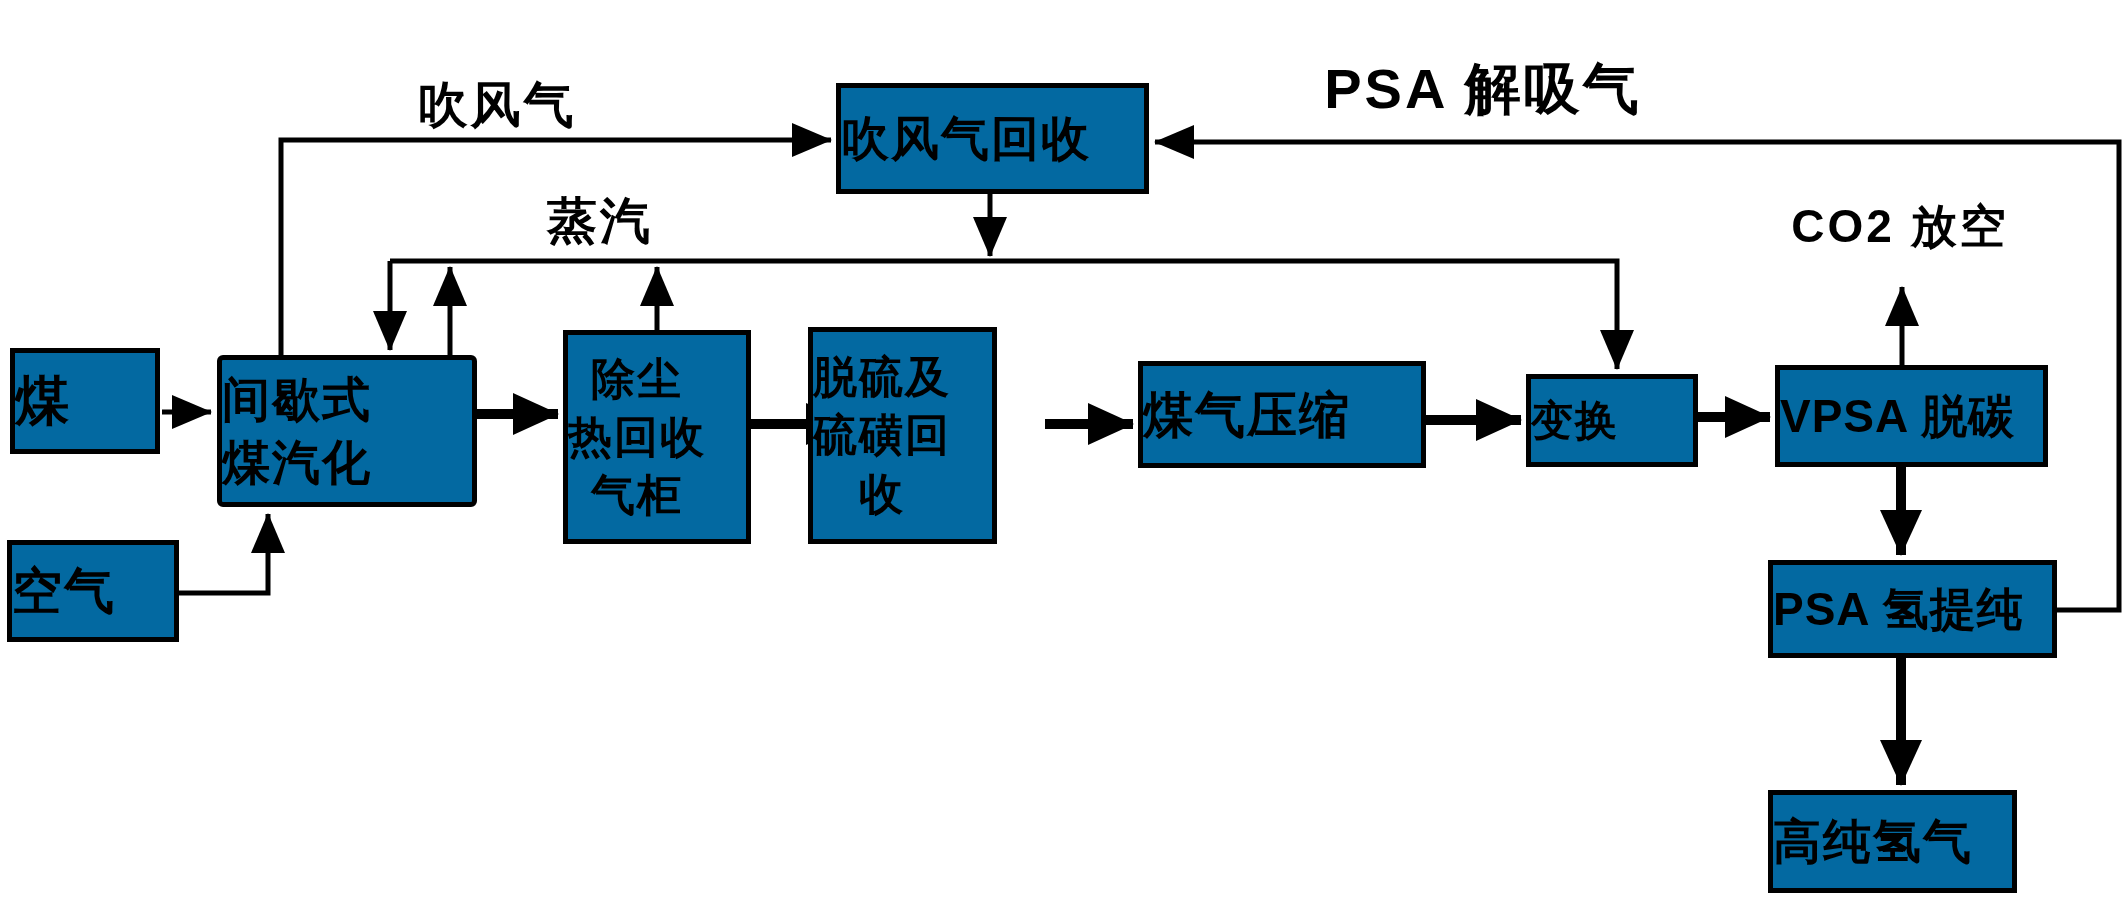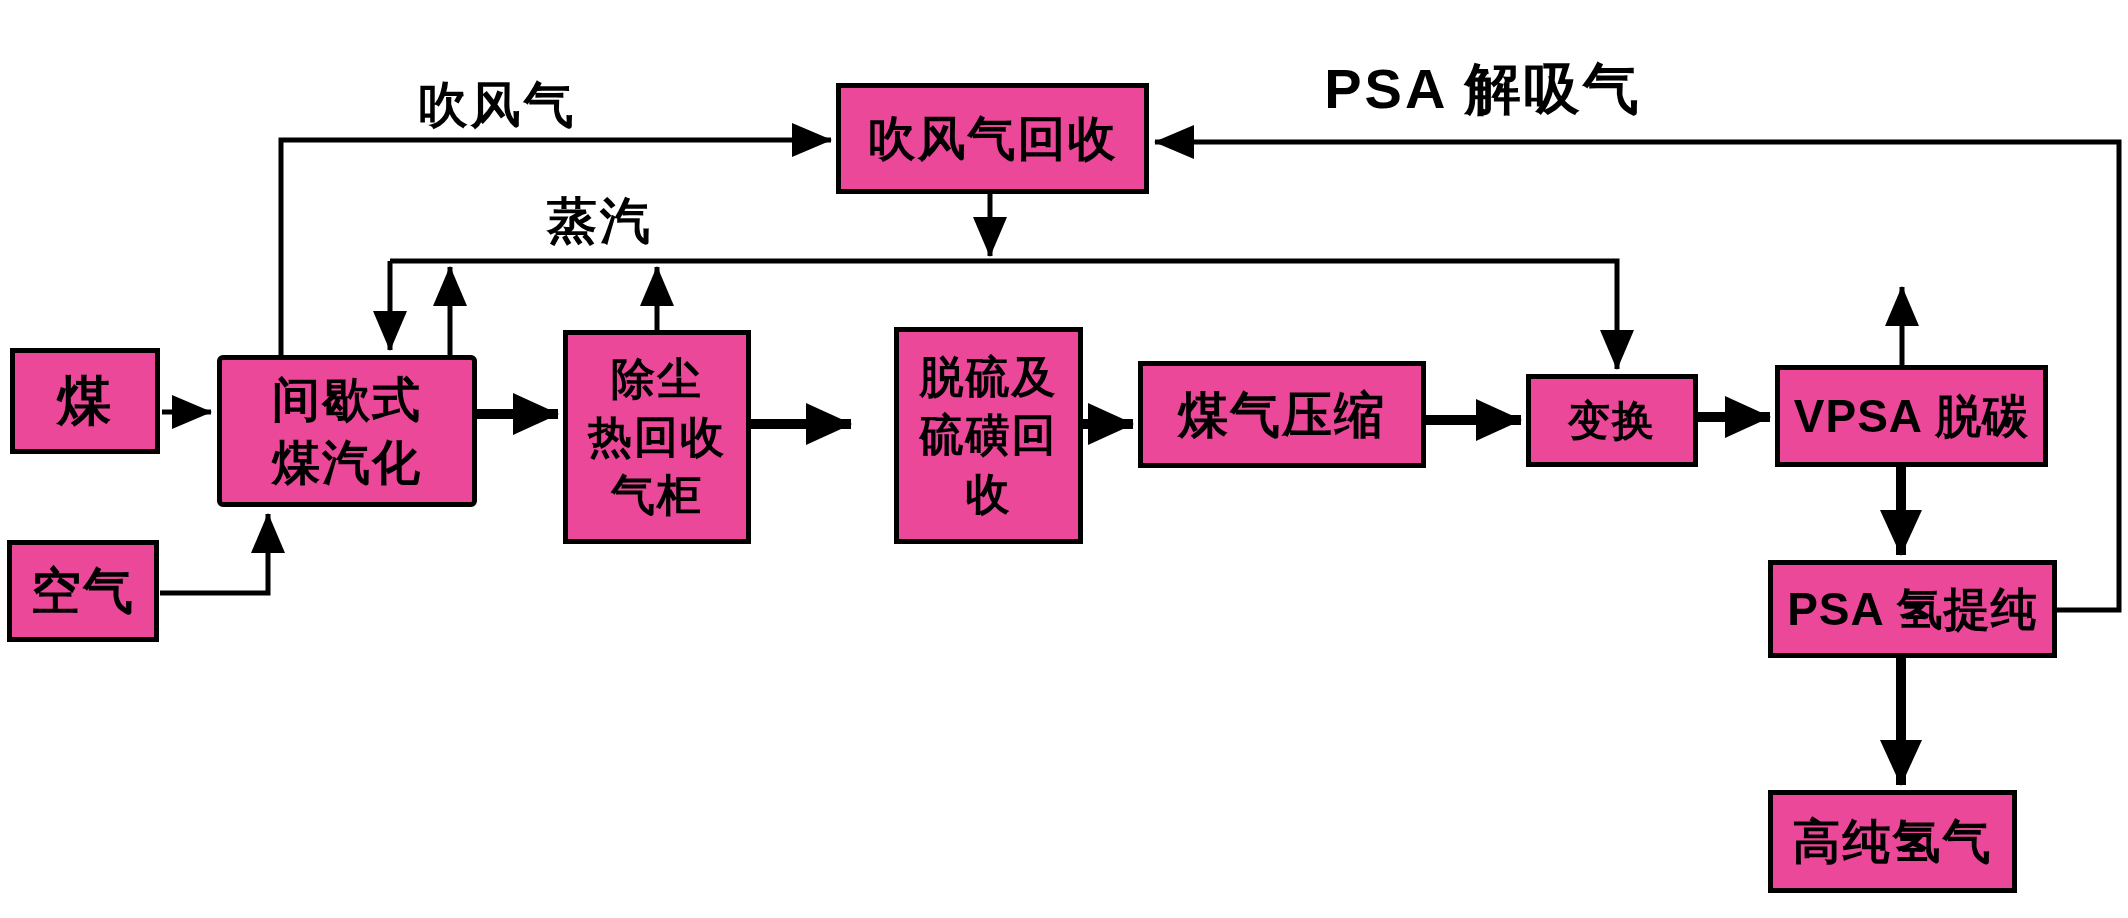--- a/index.html
+++ b/index.html
@@ -26,10 +26,9 @@
   .node {
     position: absolute;
     border: 5px solid #000;
-    background: #ec4899;
+    background: #0369a1;
     display: flex;
     align-items: center;
-    justify-content: center;
     text-align: center;
     box-sizing: border-box;
   }

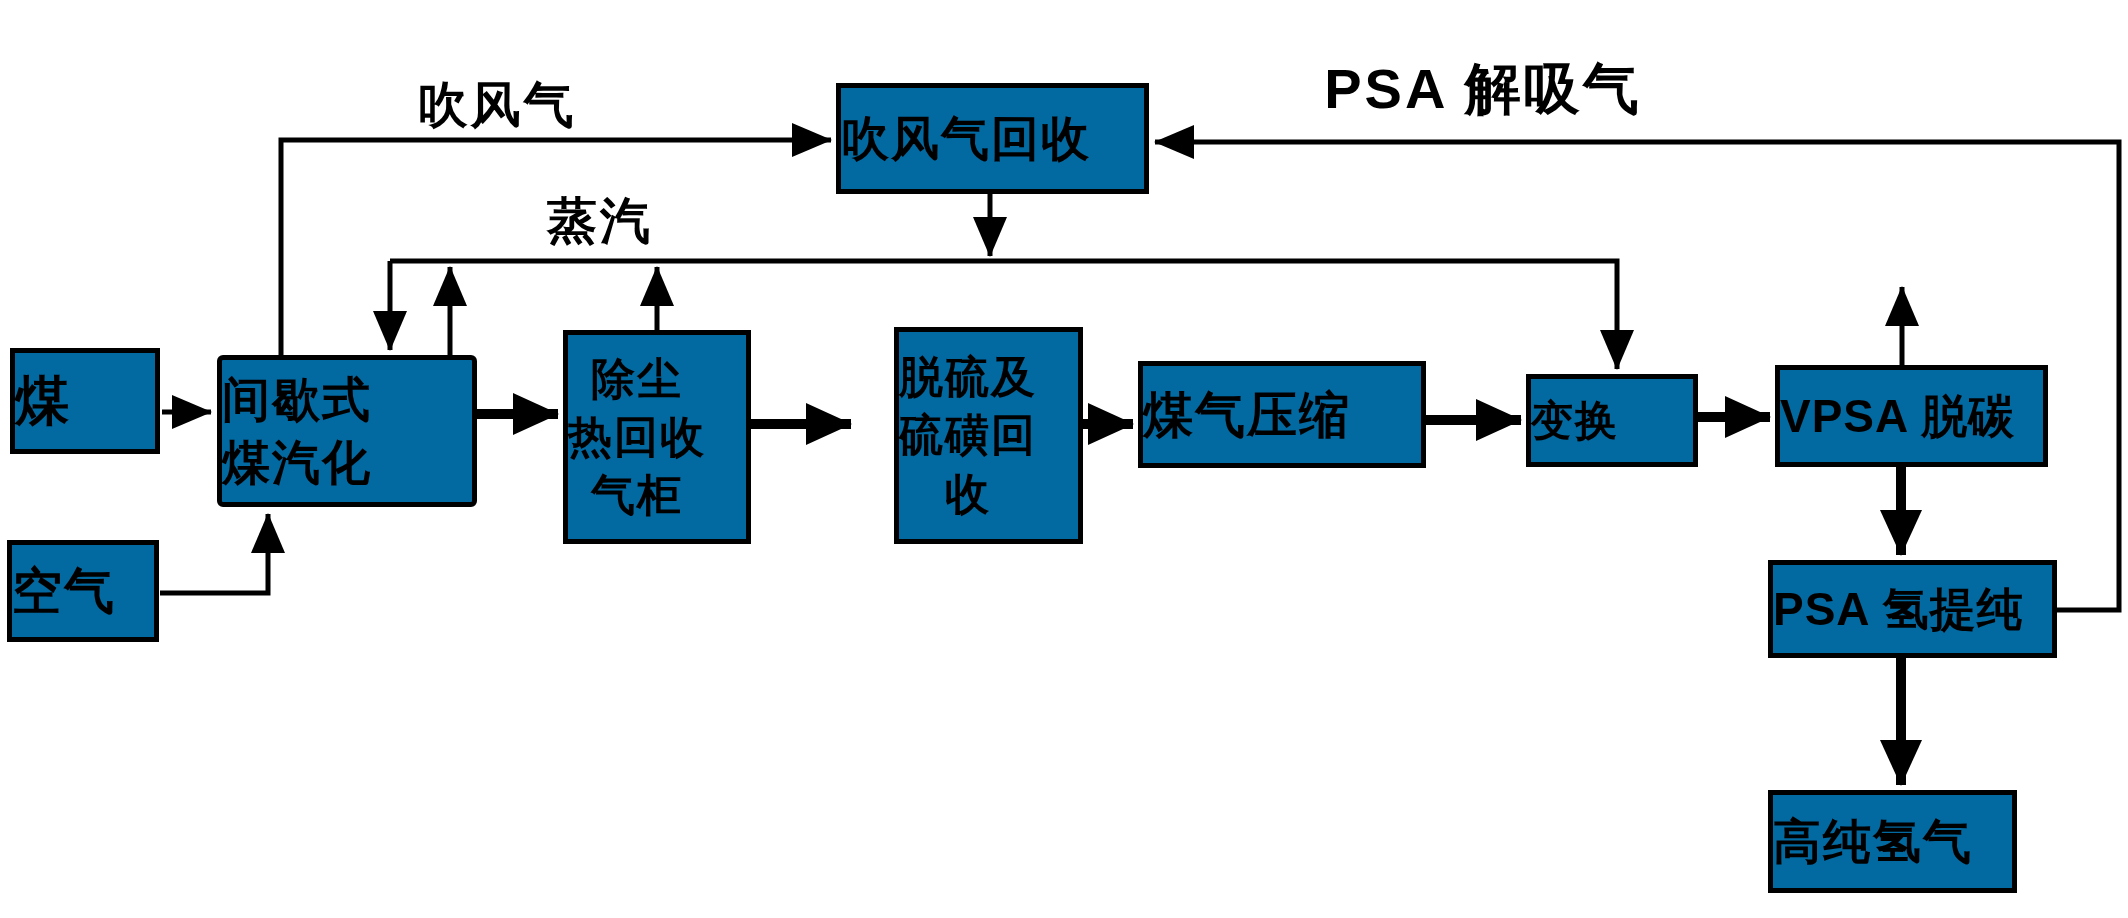--- a/index.html
+++ b/index.html
@@ -143,6 +143,7 @@
 
   <div class="flow-label" style="left:1483px; top:52px; font-size:56px;">PSA 解吸气</div>
 
+  <div class="flow-label" style="left:1900px; top:196px; font-size:46px;">CO2 放空</div>
 
 </div>
 

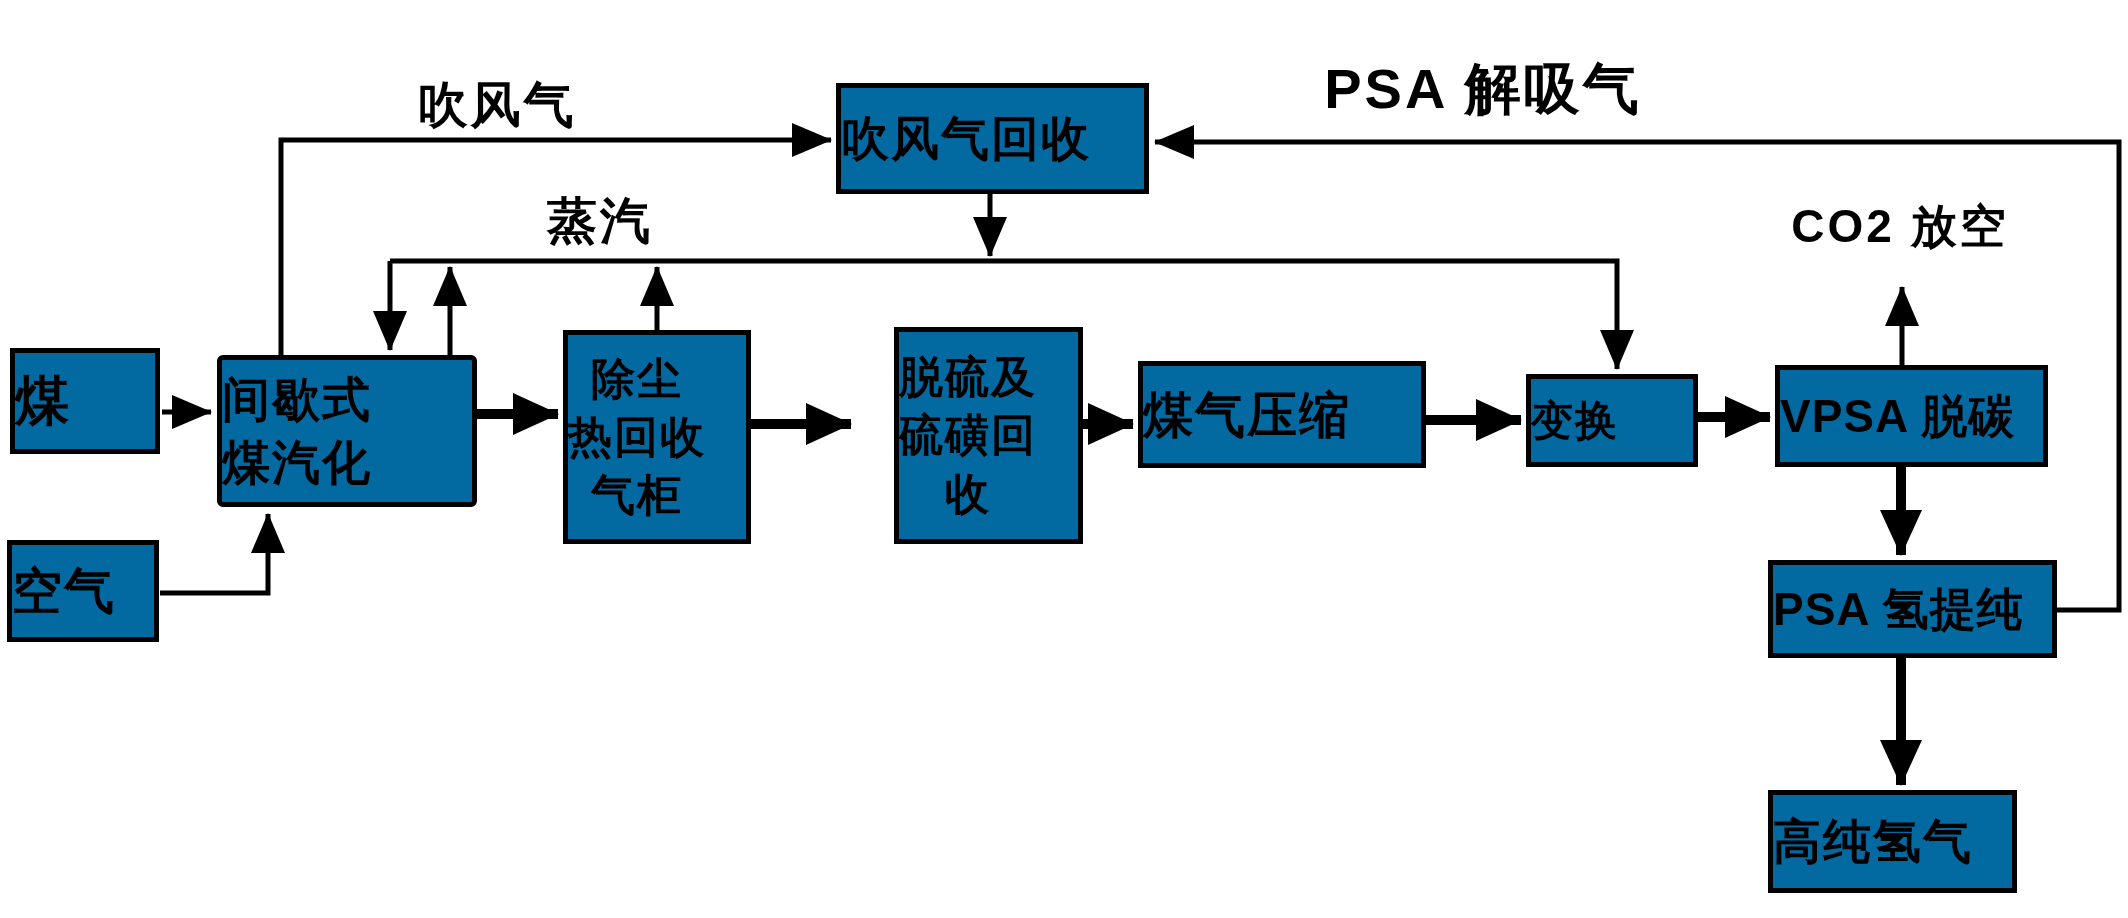--- a/index.html
+++ b/index.html
@@ -107,7 +107,7 @@
 气柜</span>
   </div>
 
-  <div class="node" style="left:894px; top:327px; width:189px; height:217px;">
+  <div class="node" style="left:808px; top:327px; width:189px; height:217px;">
     <span class="lbl" style="font-size:44px;">脱硫及
 硫磺回
 收</span>

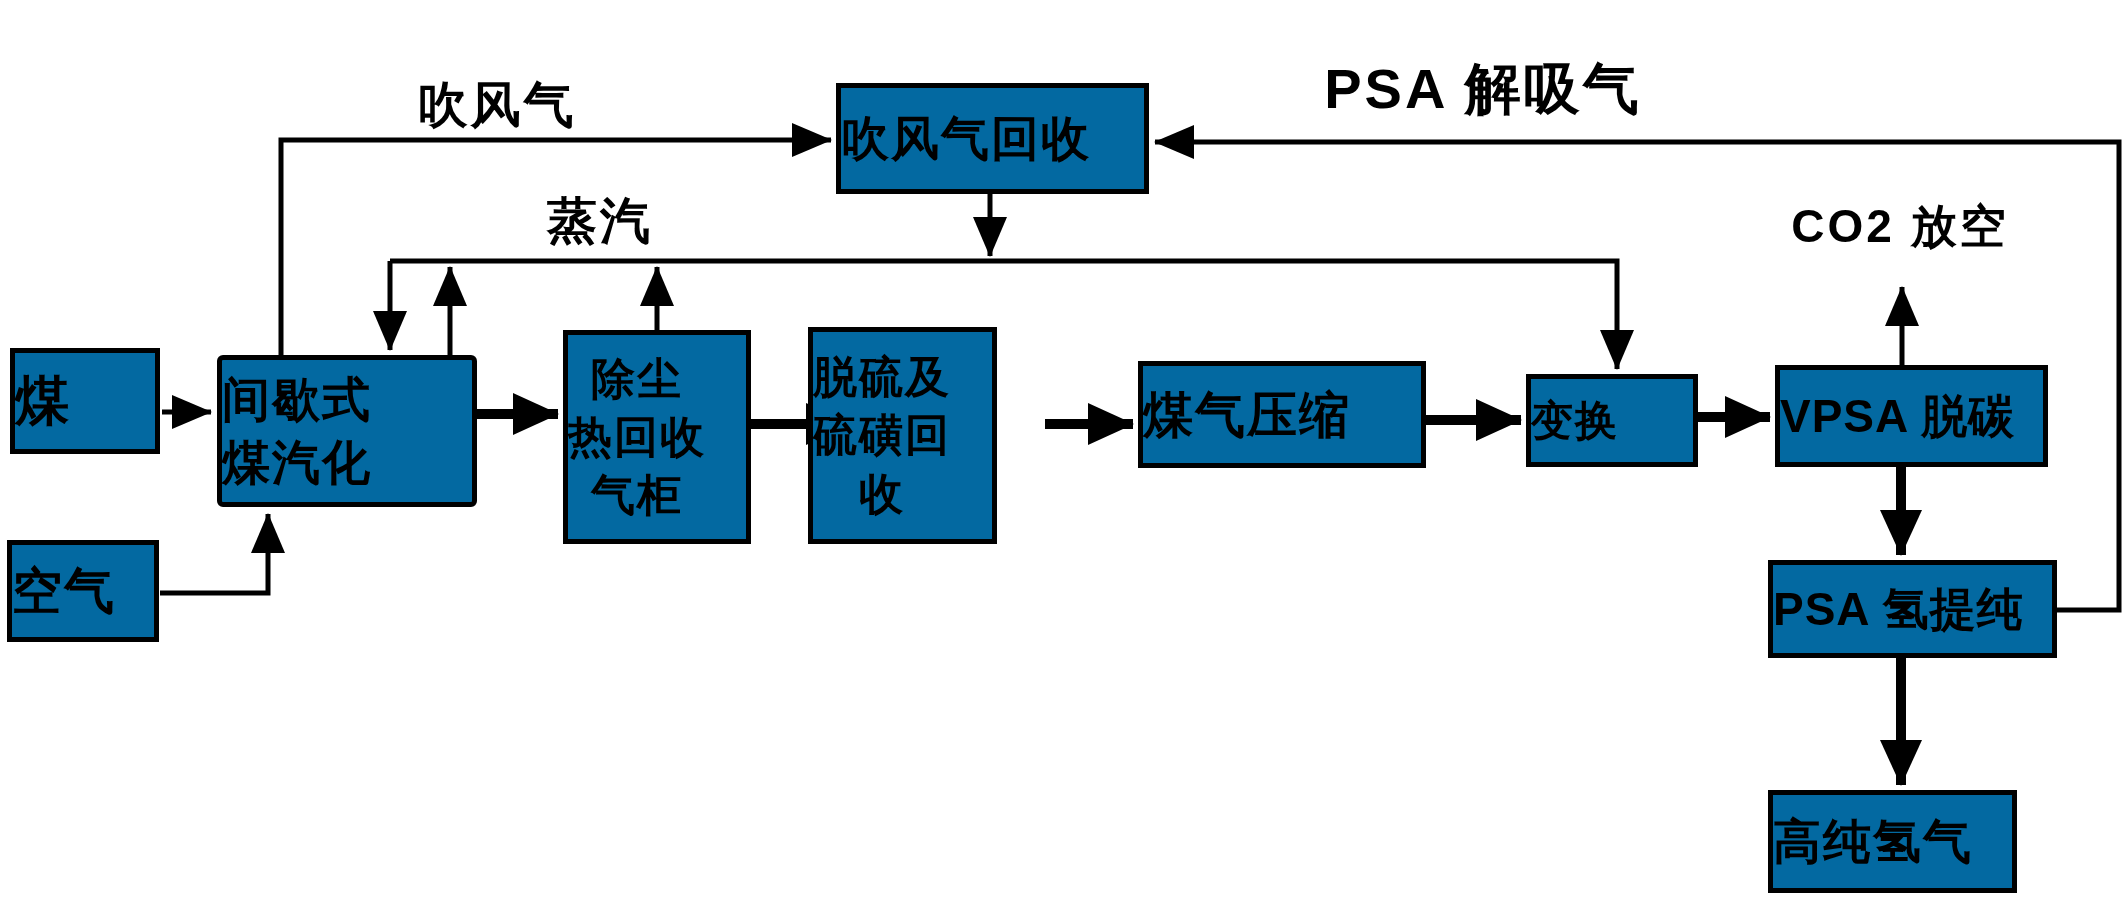--- a/index.html
+++ b/index.html
@@ -92,7 +92,7 @@
     <span class="lbl" style="font-size:54px;">煤</span>
   </div>
 
-  <div class="node" style="left:7px; top:540px; width:152px; height:102px;">
+  <div class="node" style="left:7px; top:540px; width:172px; height:102px;">
     <span class="lbl" style="font-size:50px;">空气</span>
   </div>
 

